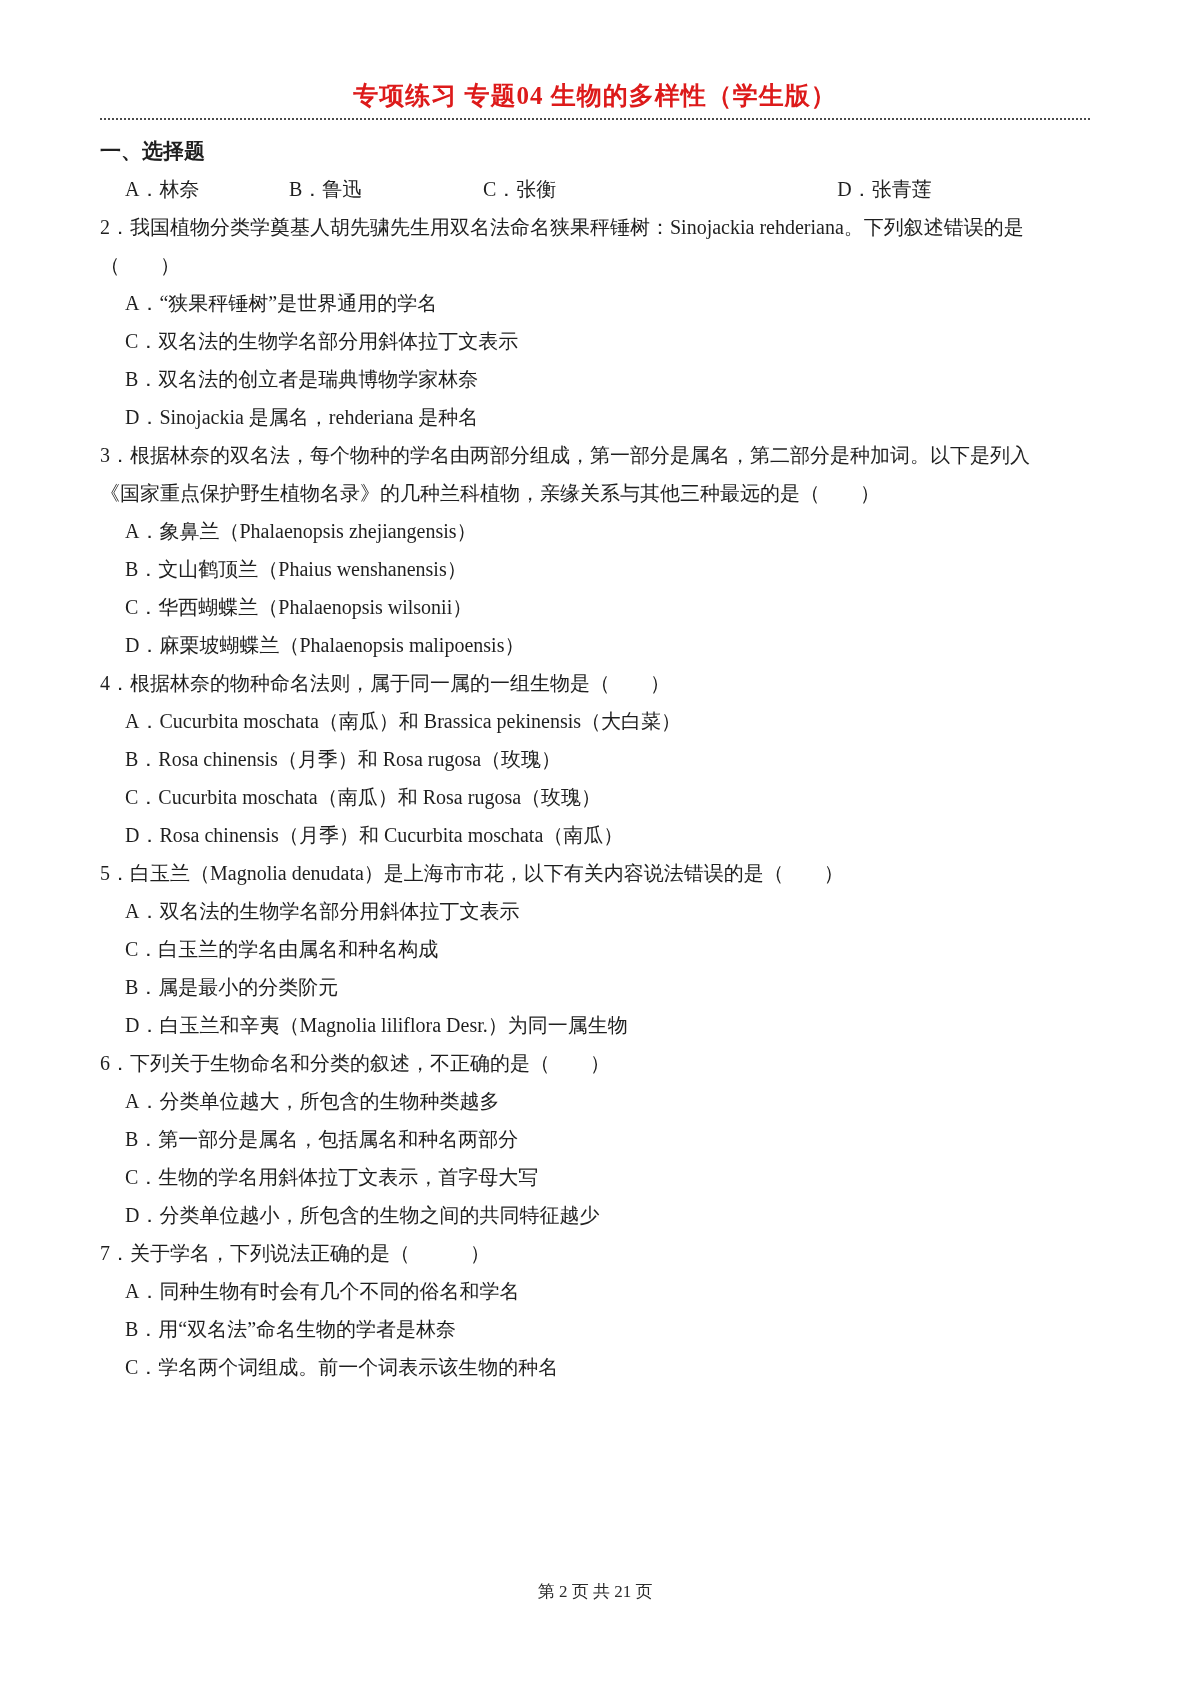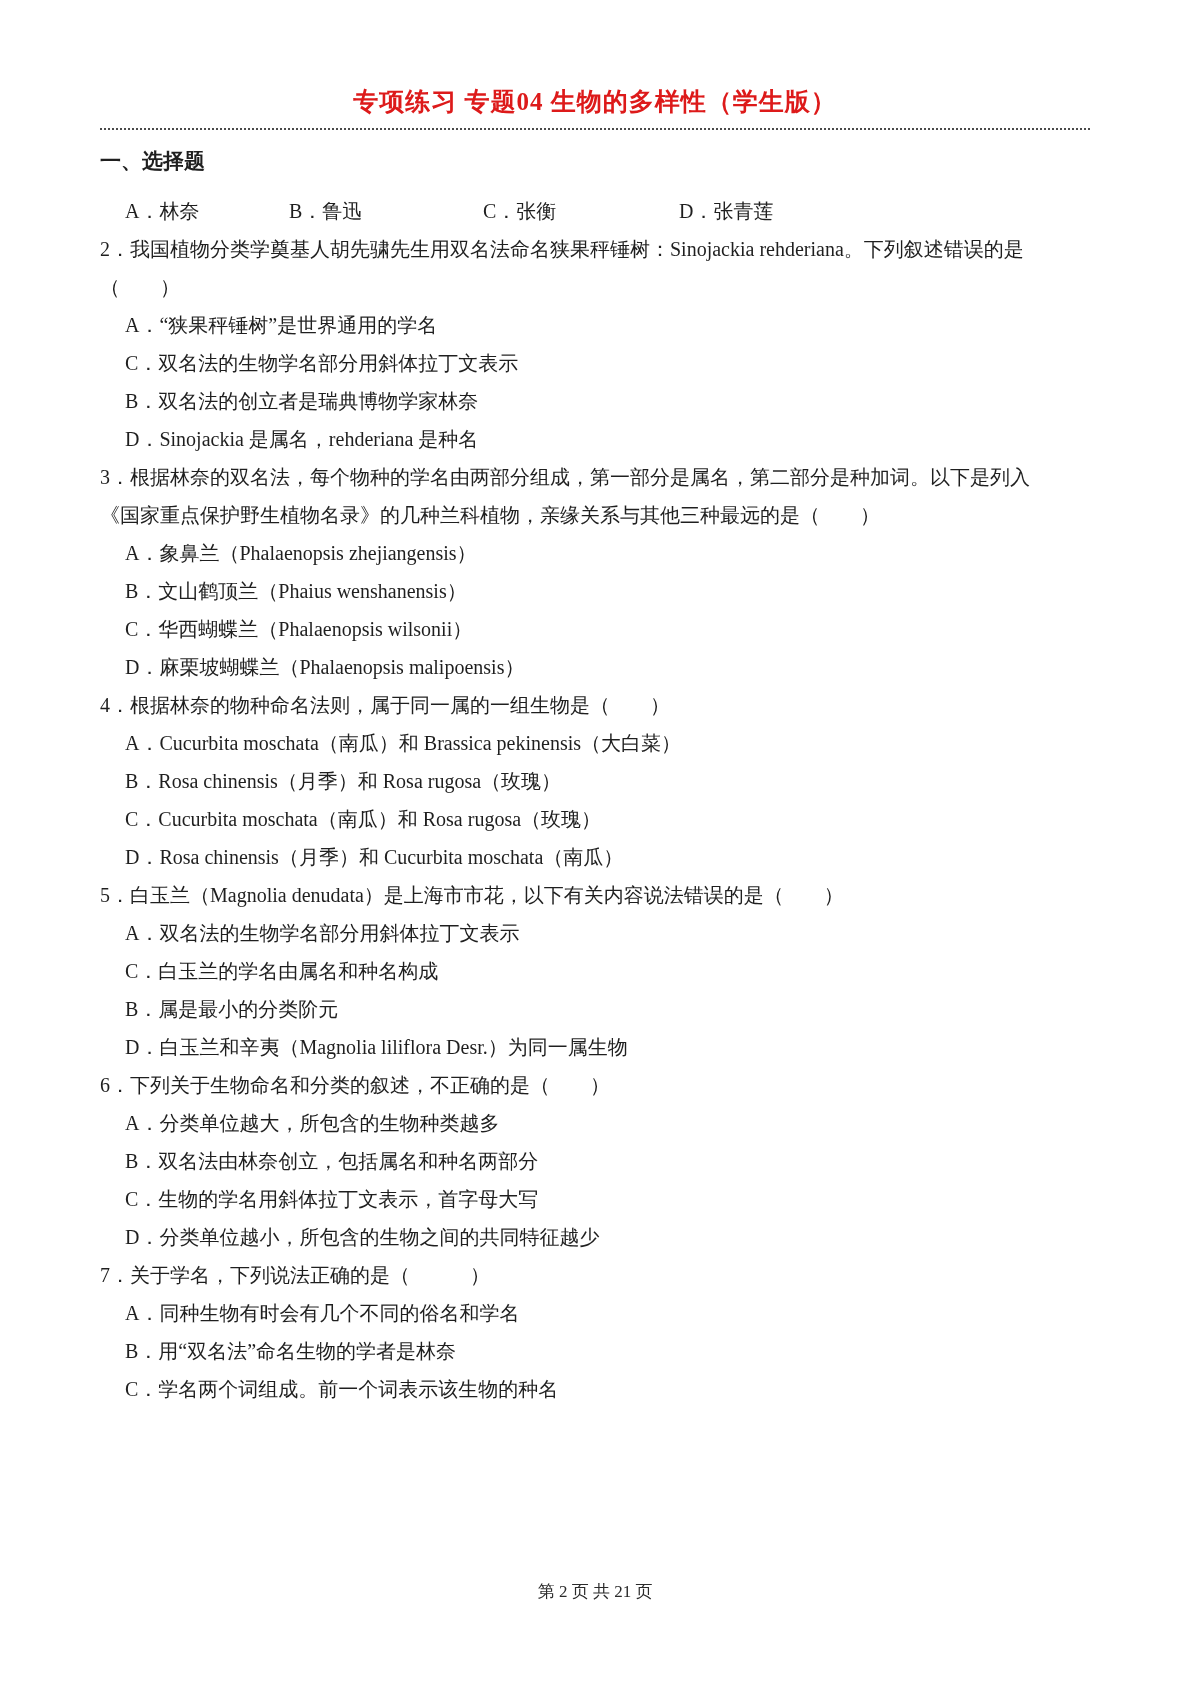--- a/index.html
+++ b/index.html
@@ -16,7 +16,7 @@
     overflow: hidden;
   }
   .doc-title {
-    margin: 10px;
+    margin: 4px;
     text-align: center;
     font-size: 25px;
     line-height: 32px;

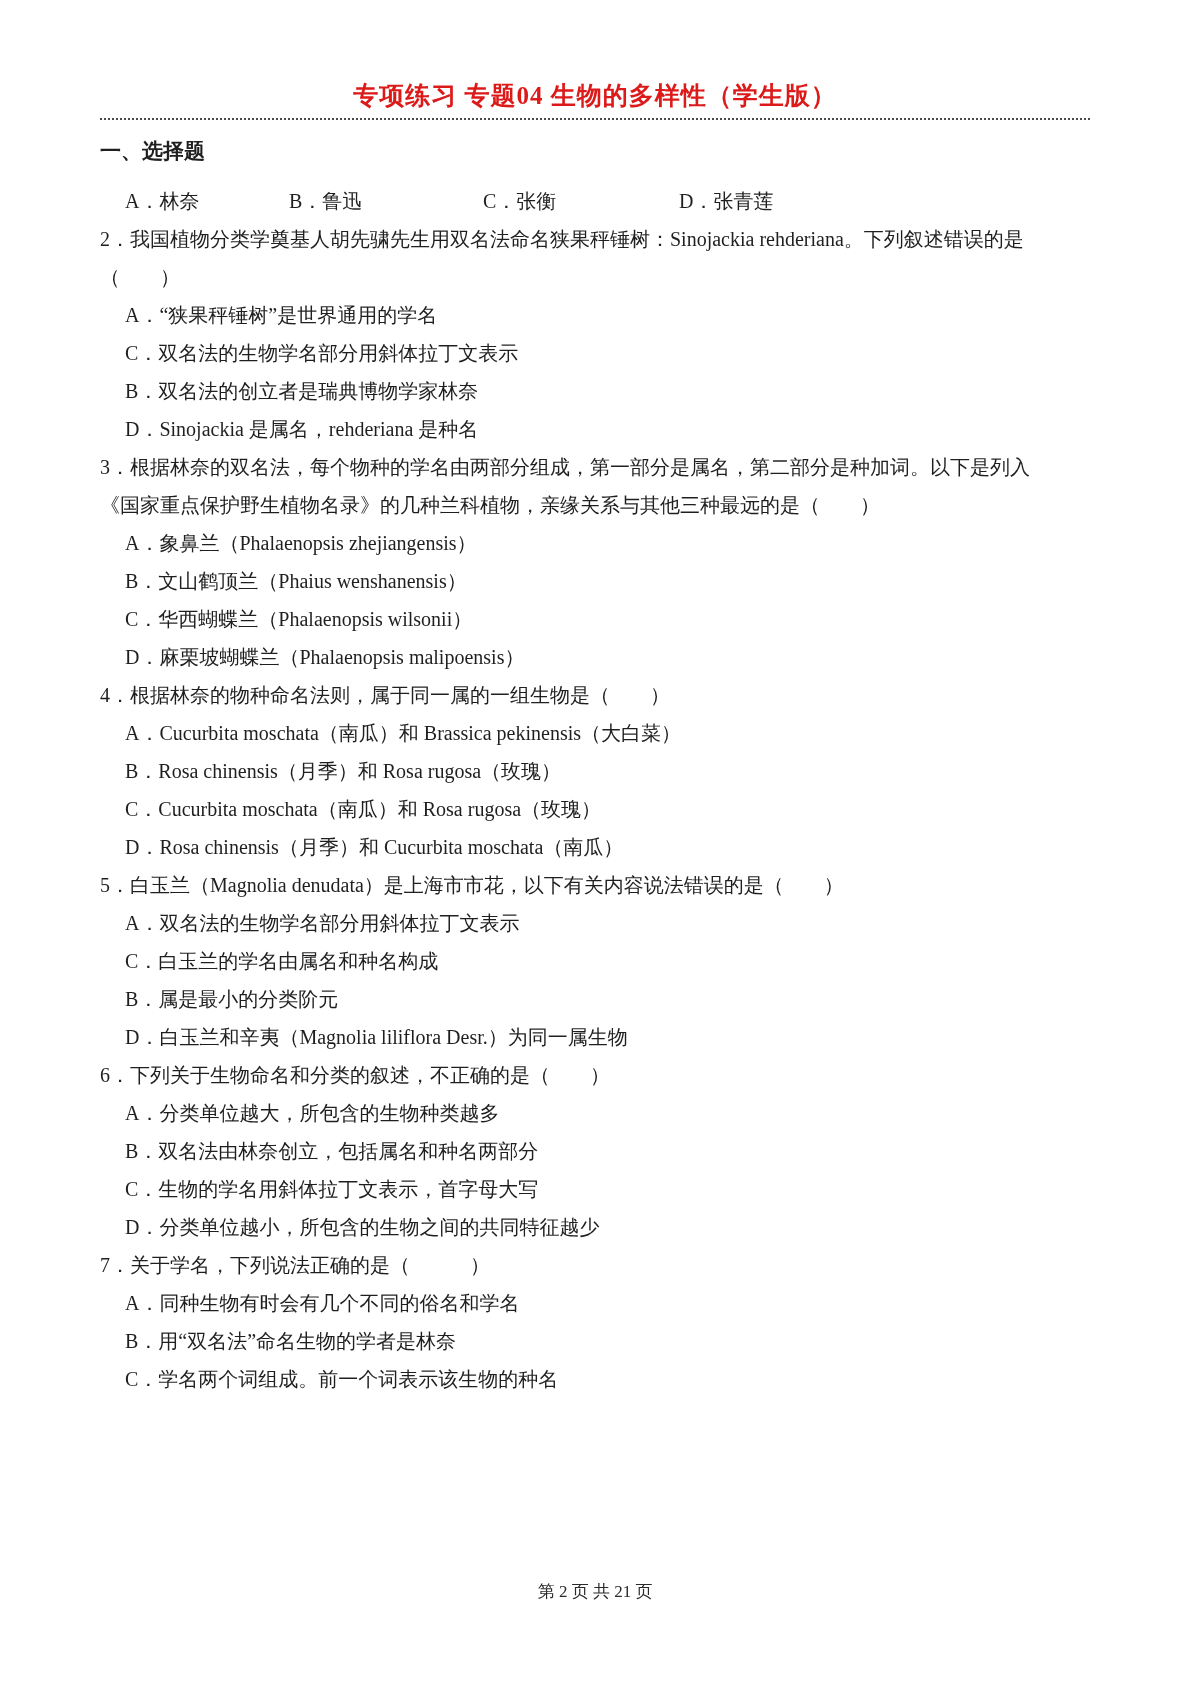--- a/index.html
+++ b/index.html
@@ -32,7 +32,7 @@
     height: 0;
   }
   .section-heading {
-    margin: 16px 0 16px 0;
+    margin: 16px 0 4px 0;
     font-size: 21px;
     line-height: 30px;
     font-weight: bold;

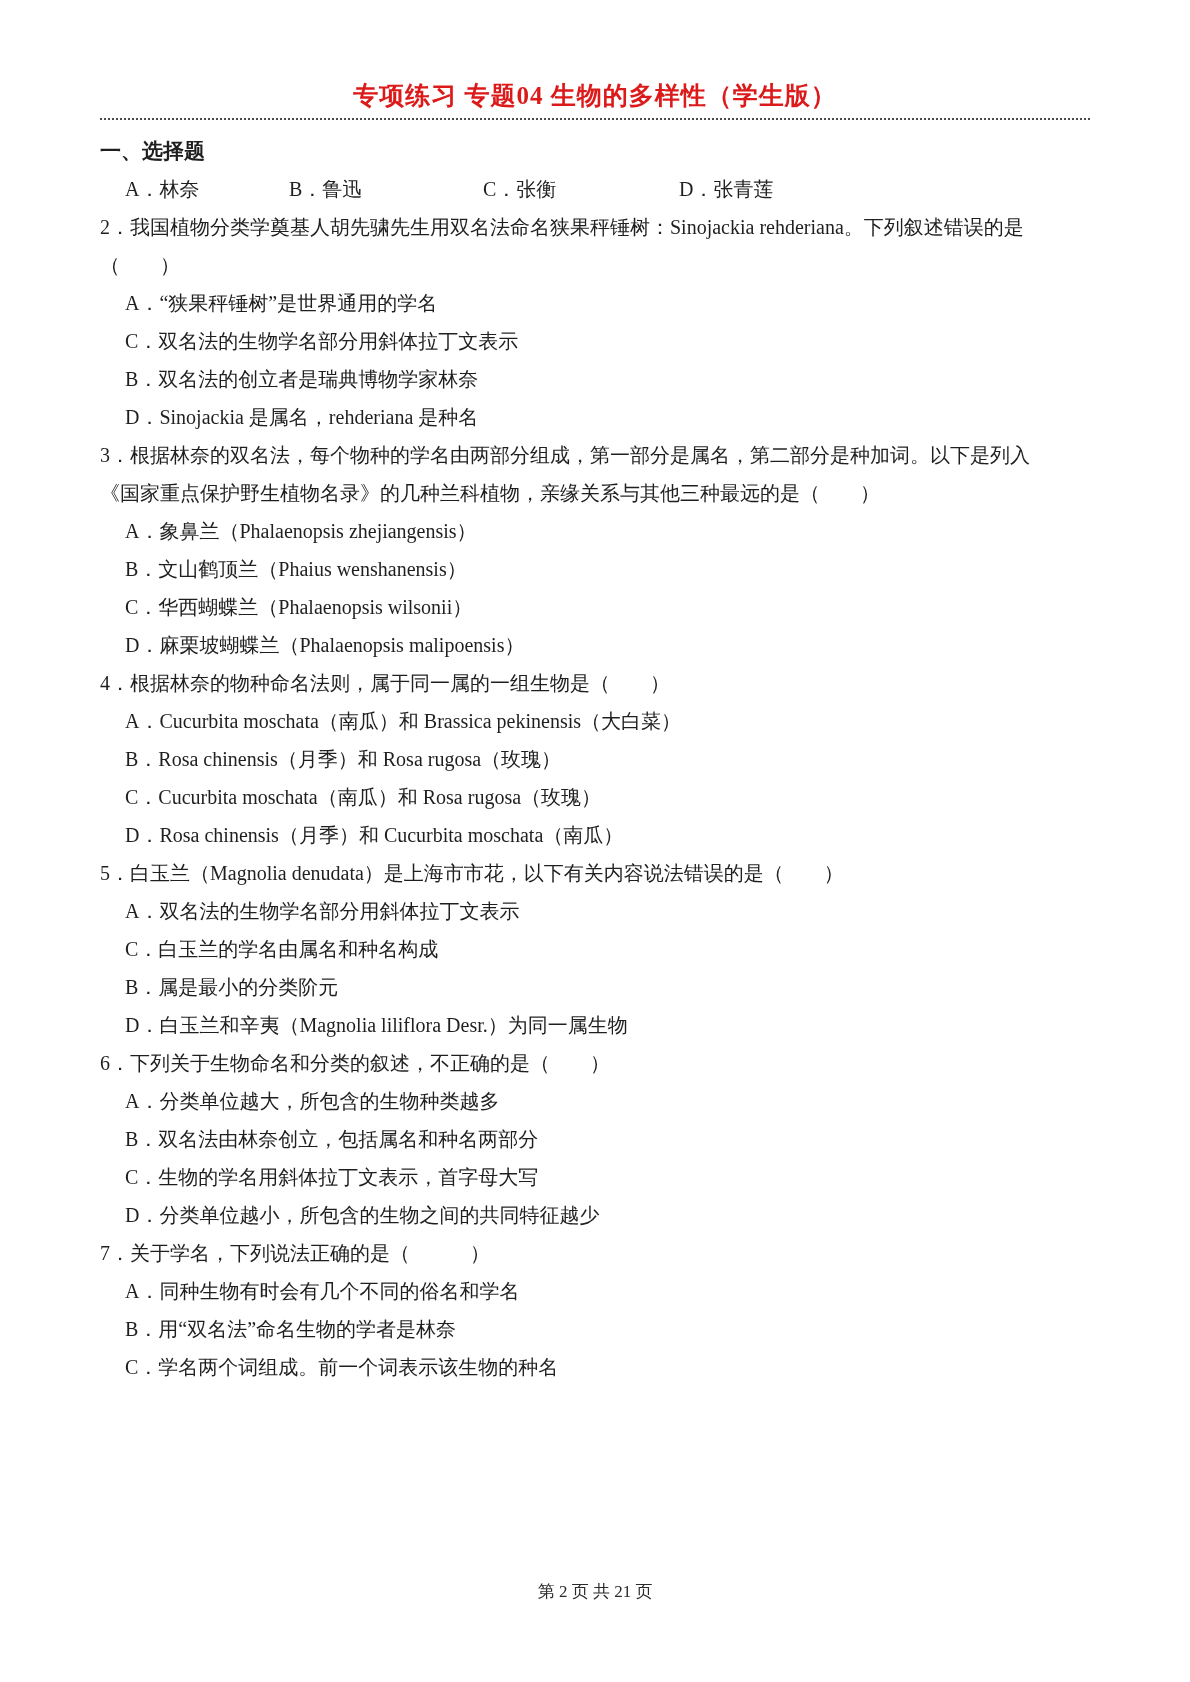--- a/index.html
+++ b/index.html
@@ -57,7 +57,7 @@
   .opts-row .cell-a { width: 164px; }
   .opts-row .cell-b { width: 194px; }
   .opts-row .cell-c { width: 196px; }
-  .opts-row .cell-d { flex: 1; }
+  .opts-row .cell-d { flex: 1; text-align: center; }
   .page-footer {
     position: absolute;
     top: 1577px;

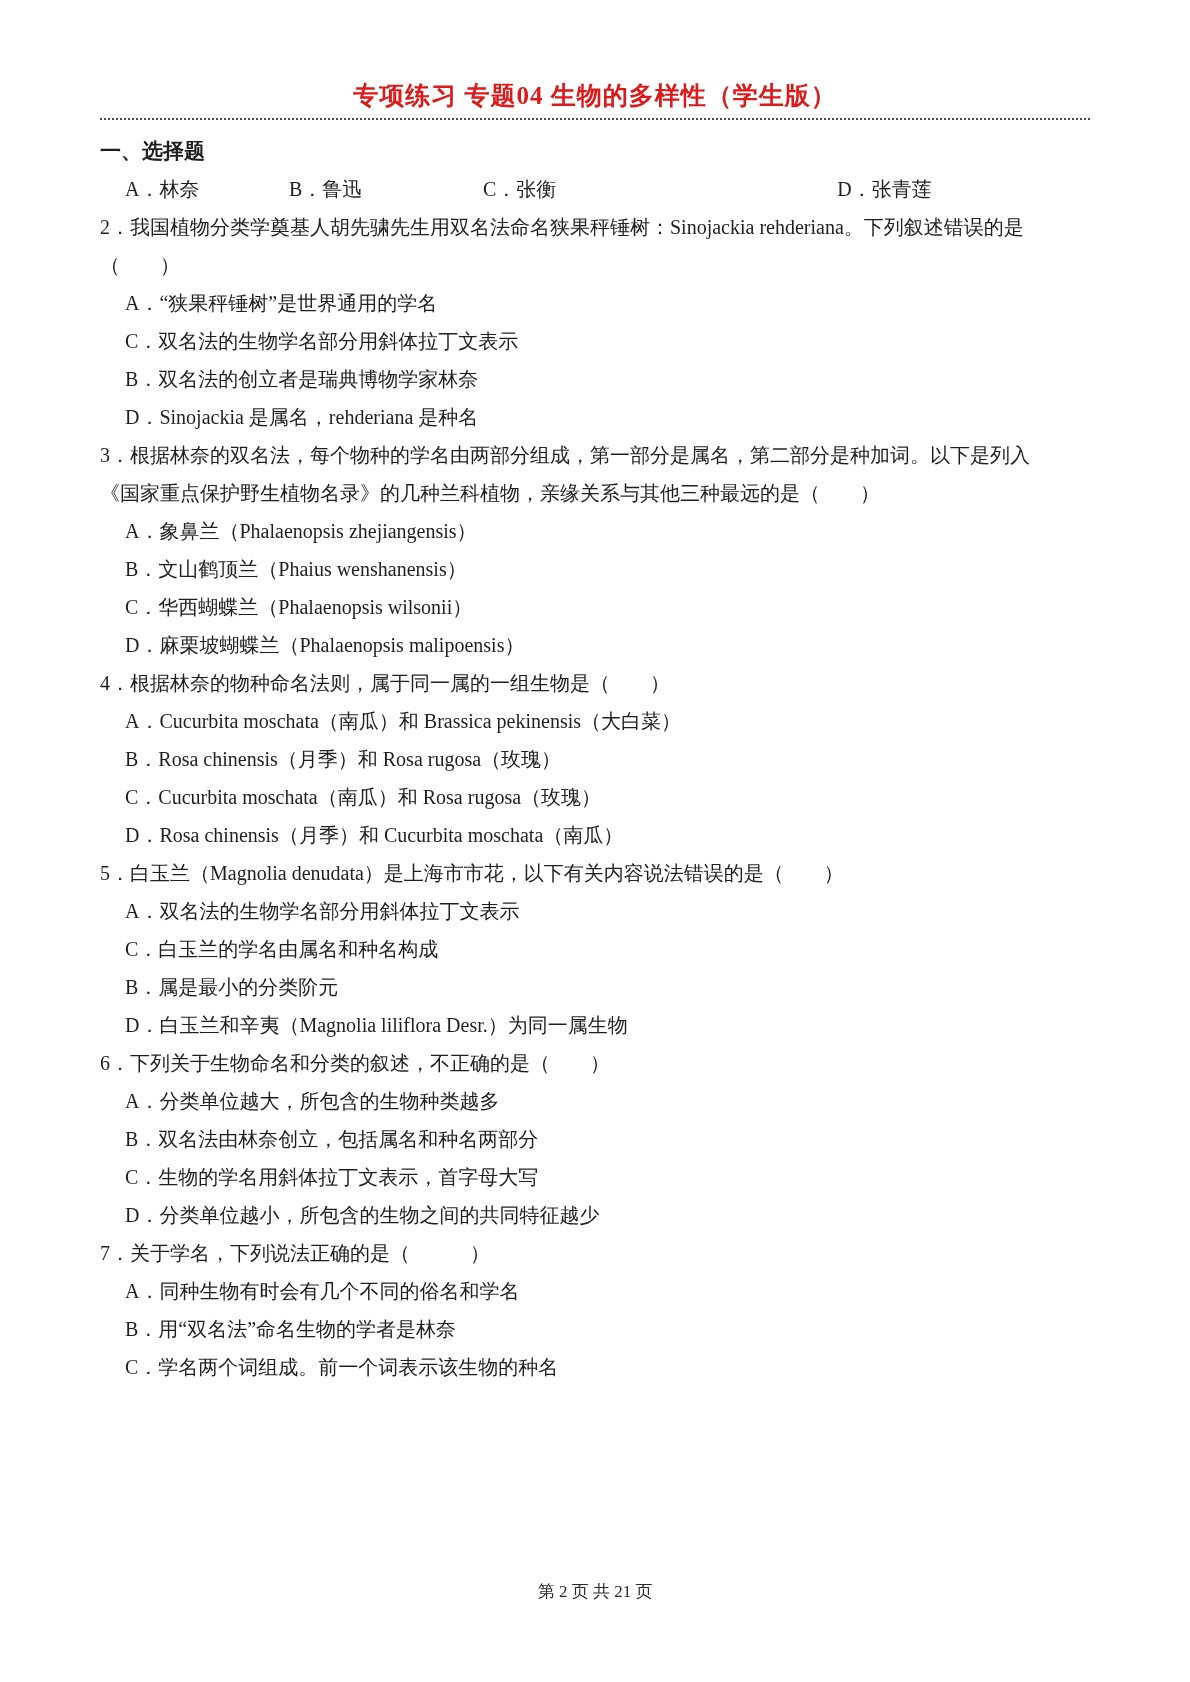--- a/index.html
+++ b/index.html
@@ -126,7 +126,7 @@
   <div>
     <div class="qline">6．下列关于生物命名和分类的叙述，不正确的是（　　）</div>
     <div class="qline opt">A．分类单位越大，所包含的生物种类越多</div>
-    <div class="qline opt">B．双名法由林奈创立，包括属名和种名两部分</div>
+    <div class="qline opt">B．第一部分是属名，包括属名和种名两部分</div>
     <div class="qline opt">C．生物的学名用斜体拉丁文表示，首字母大写</div>
     <div class="qline opt">D．分类单位越小，所包含的生物之间的共同特征越少</div>
   </div>

